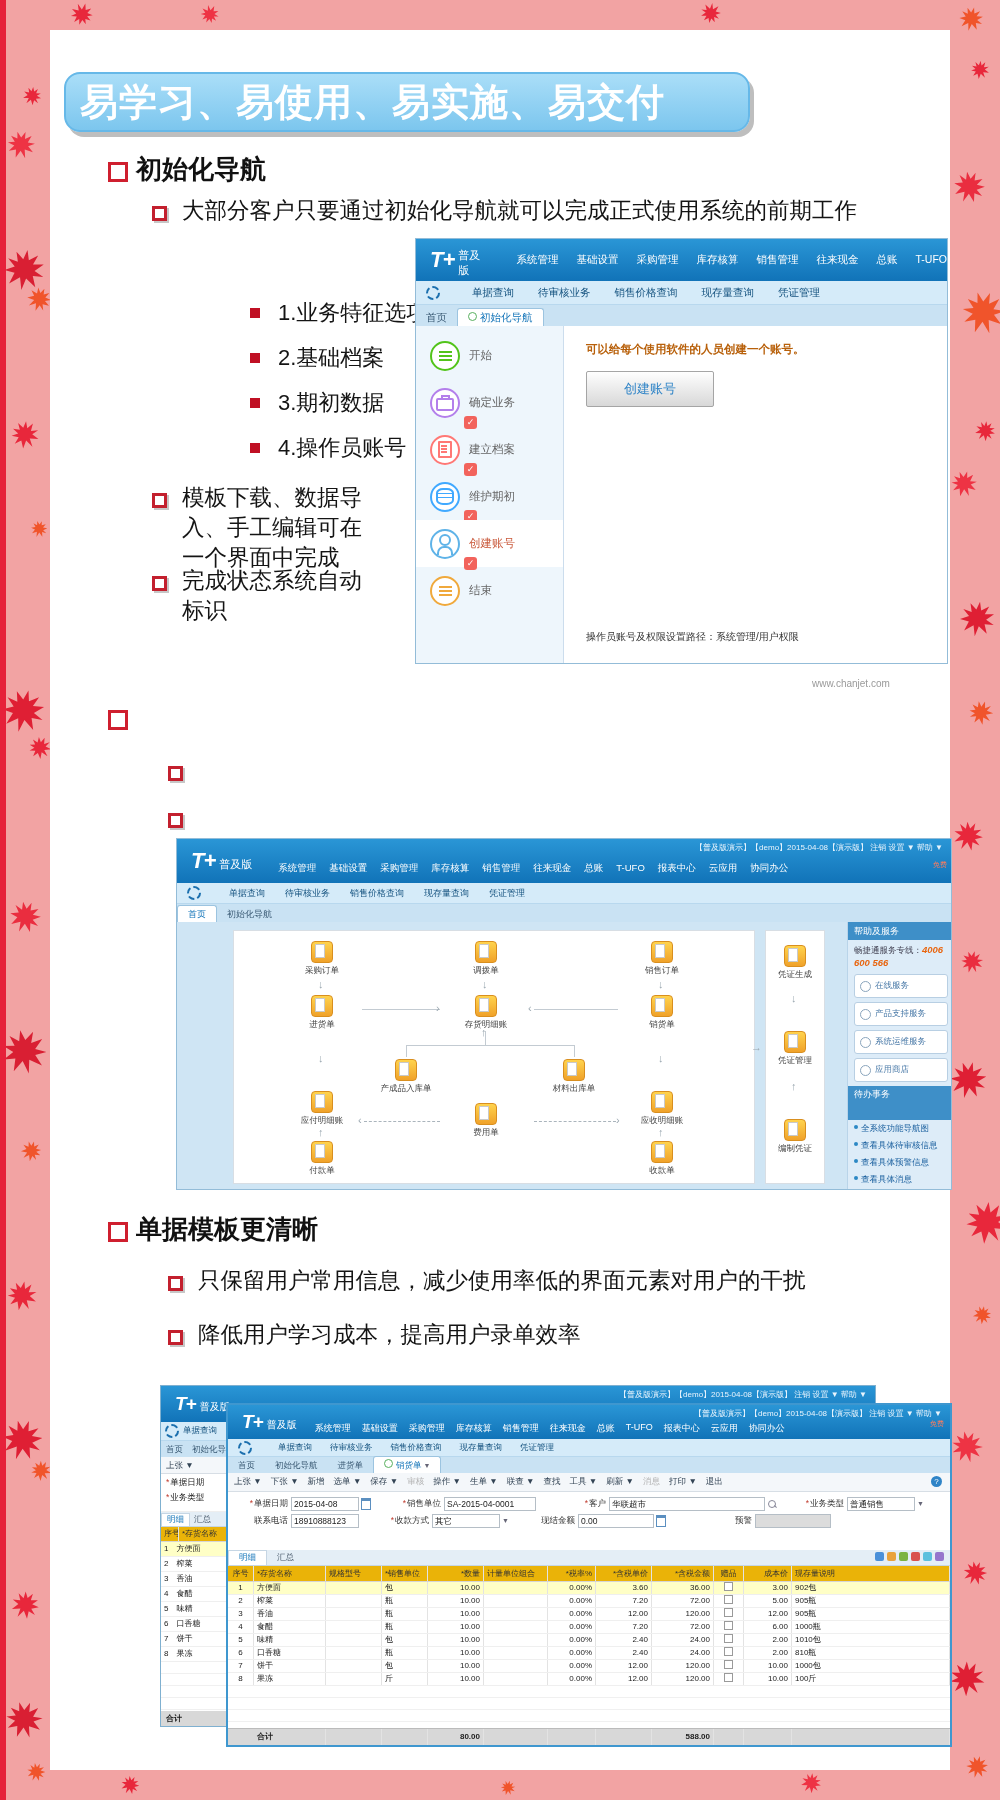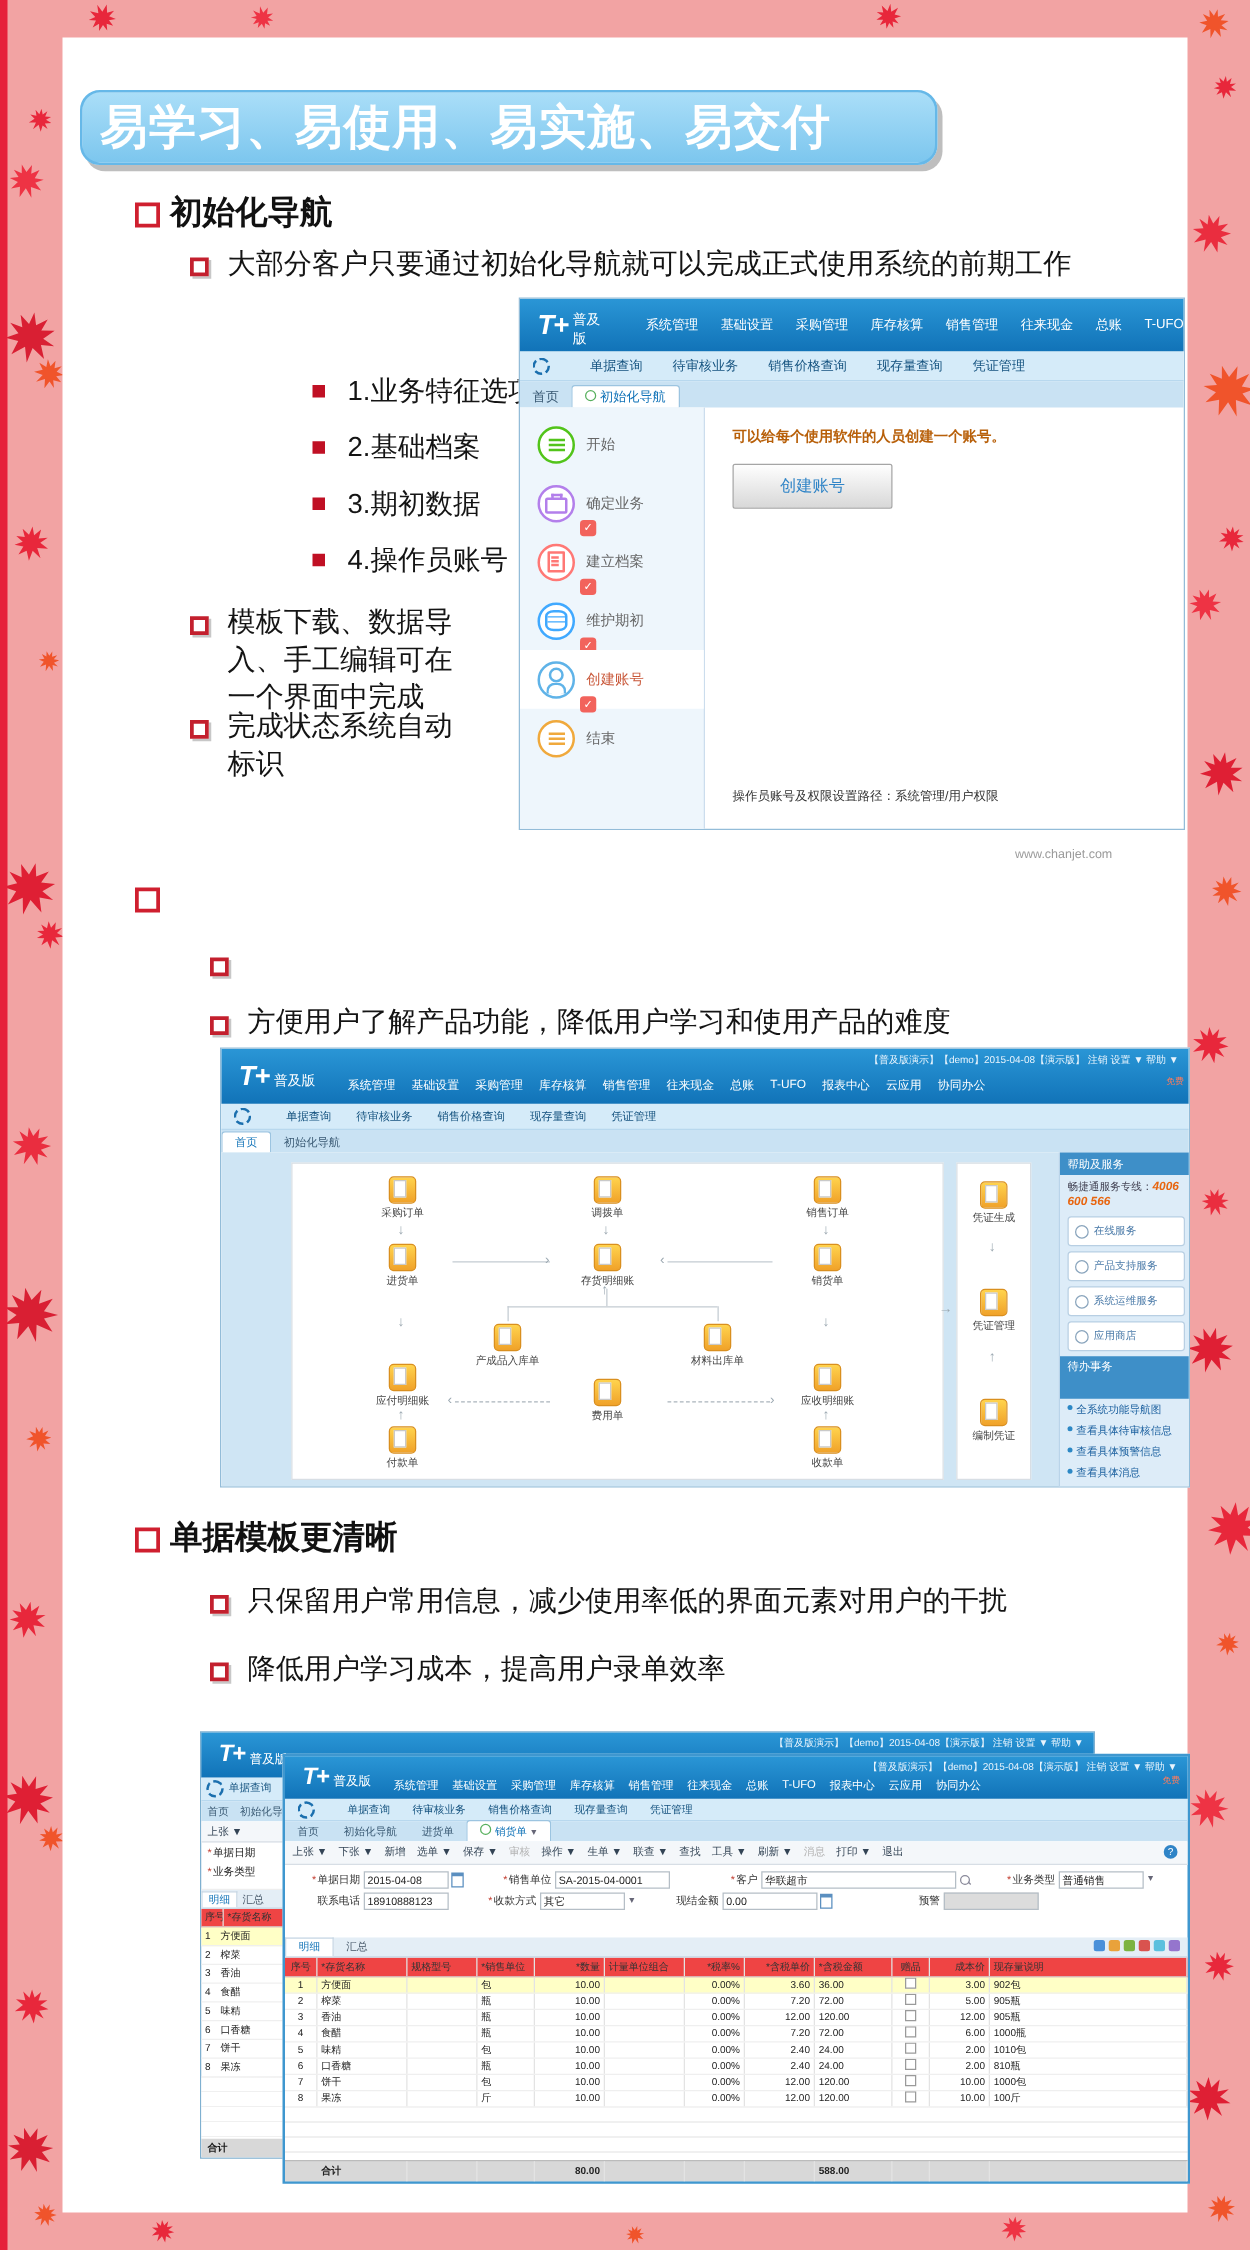--- a/index.html
+++ b/index.html
@@ -369,7 +369,6 @@
     <div class="sq" style="left:58px;top:680px"></div>
     <div class="bm" style="left:118px;top:736px"></div>
     <div class="bm" style="left:118px;top:783px"></div>
-    <div class="btext" style="left:148px;top:773px;width:760px">方便用户了解产品功能，降低用户学习和使用产品的难度</div>
 
     <div class="shot" style="left:126px;top:808px;width:776px;height:352px">
       <div class="tph" style="height:44px">

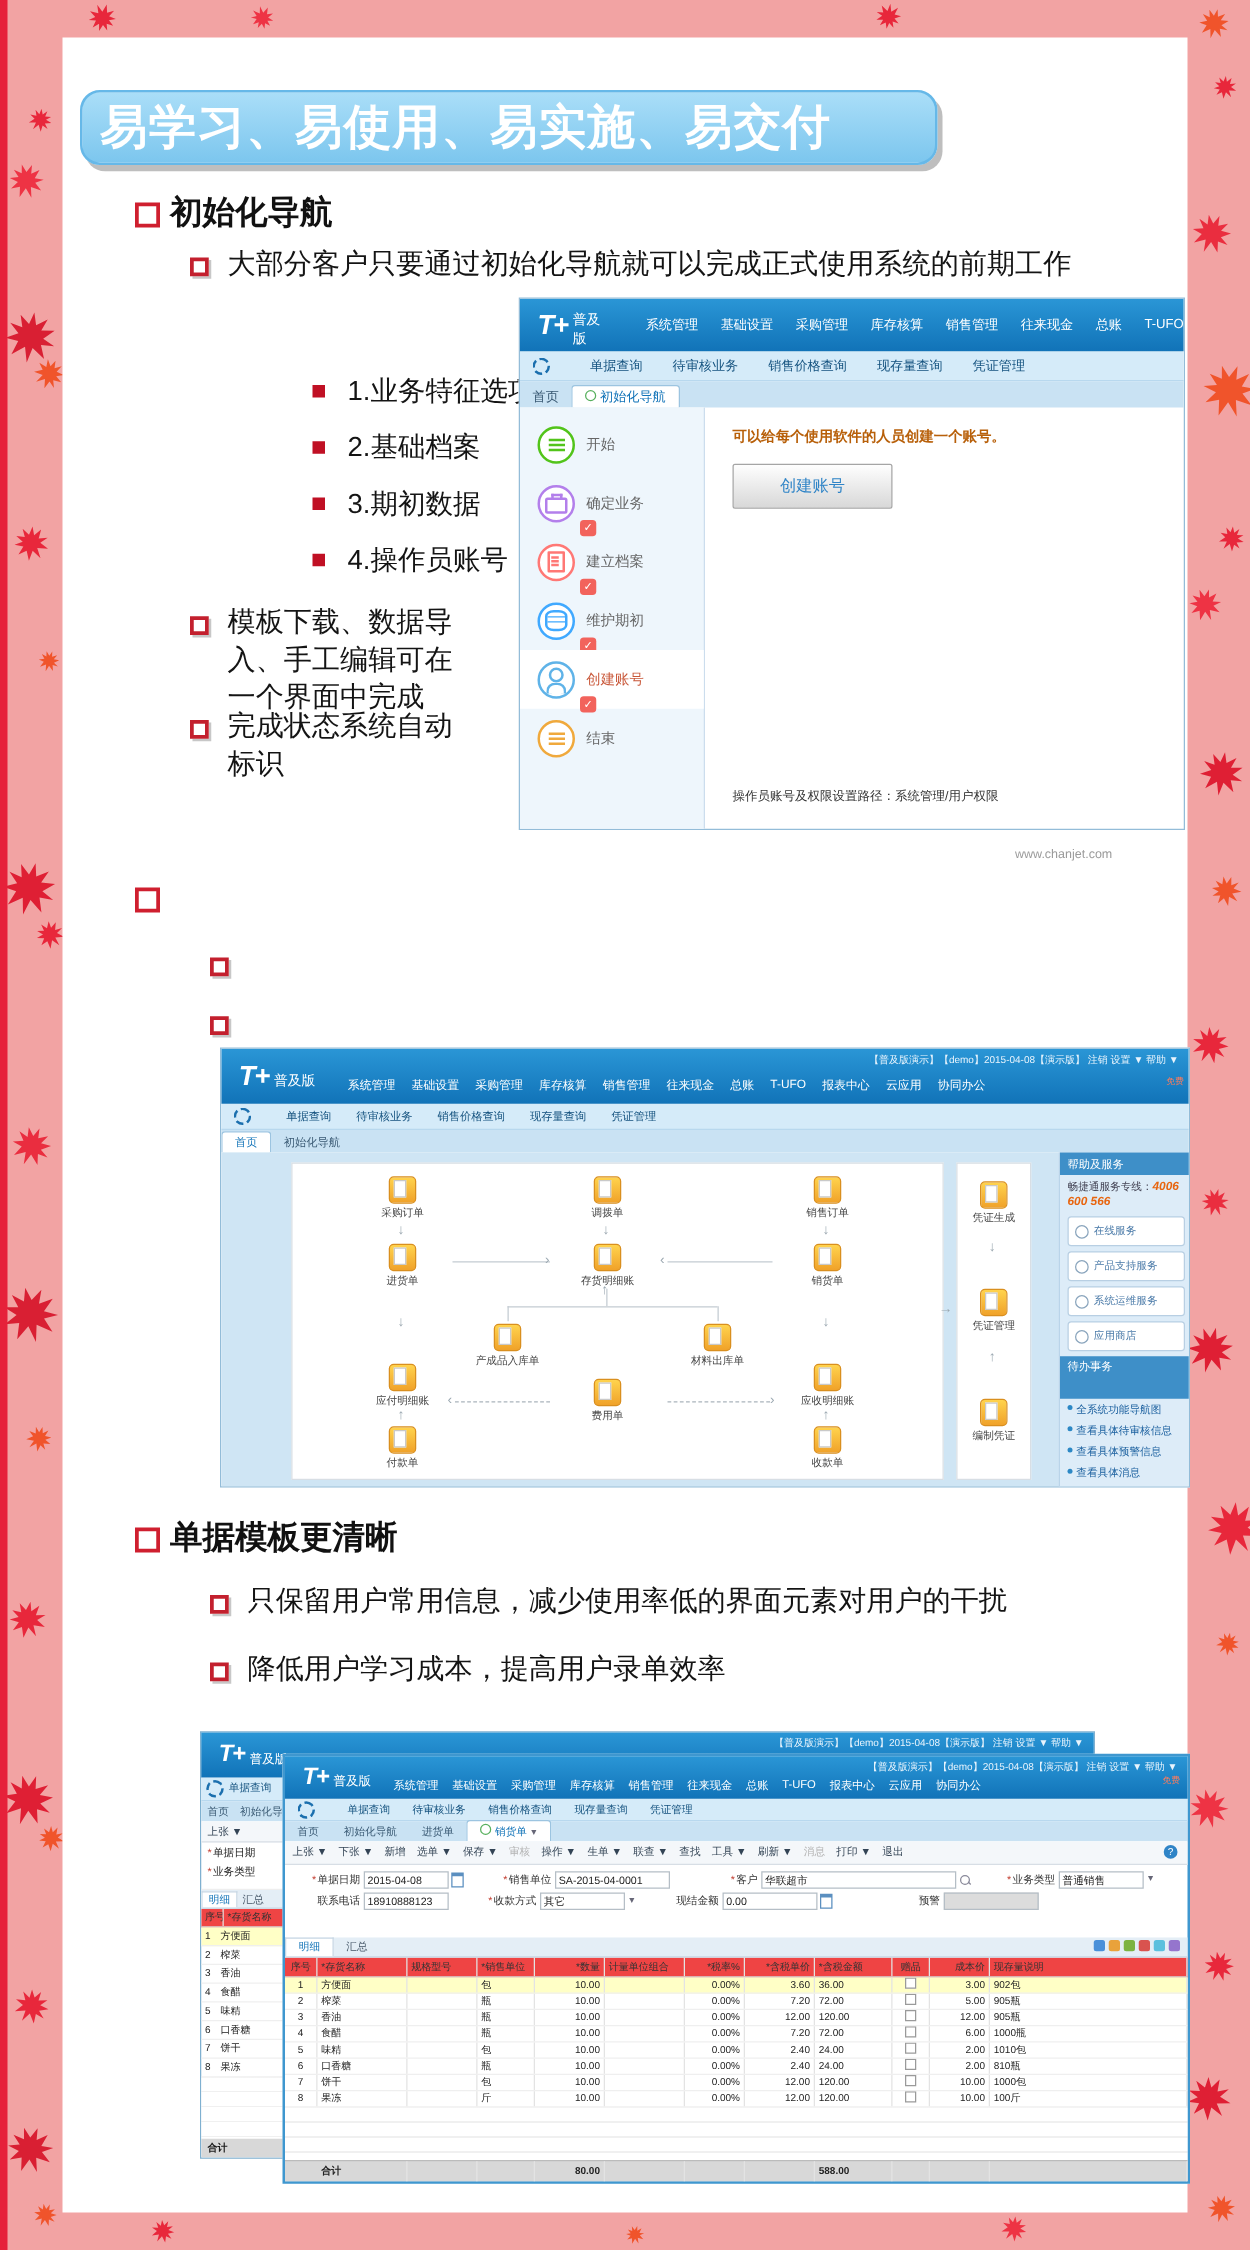--- a/index.html
+++ b/index.html
@@ -119,7 +119,7 @@
   .dtab.on{background:#fff;border:1px solid #c6d6e4;border-bottom:none;color:#1173b8}
   .gicons{position:absolute;right:6px;top:2px;display:flex;gap:3px}
   .gi{width:9px;height:9px;border-radius:2px}
-  .ghead{display:flex;background:#ef4444;border-bottom:1px solid #d5d5d5;font-size:8px;color:#333;height:15px;line-height:15px}
+  .ghead{display:flex;background:#eab308;border-bottom:1px solid #d5d5d5;font-size:8px;color:#333;height:15px;line-height:15px}
   .gc{box-sizing:border-box;border-right:1px solid #e3e3e3;overflow:hidden;white-space:nowrap;padding:0 3px}
   .c0{width:26px;text-align:center}.c1{width:72px}.c2{width:56px}.c3{width:46px}
   .c4{width:56px;text-align:right}.c5{width:64px}.c6{width:48px;text-align:right}

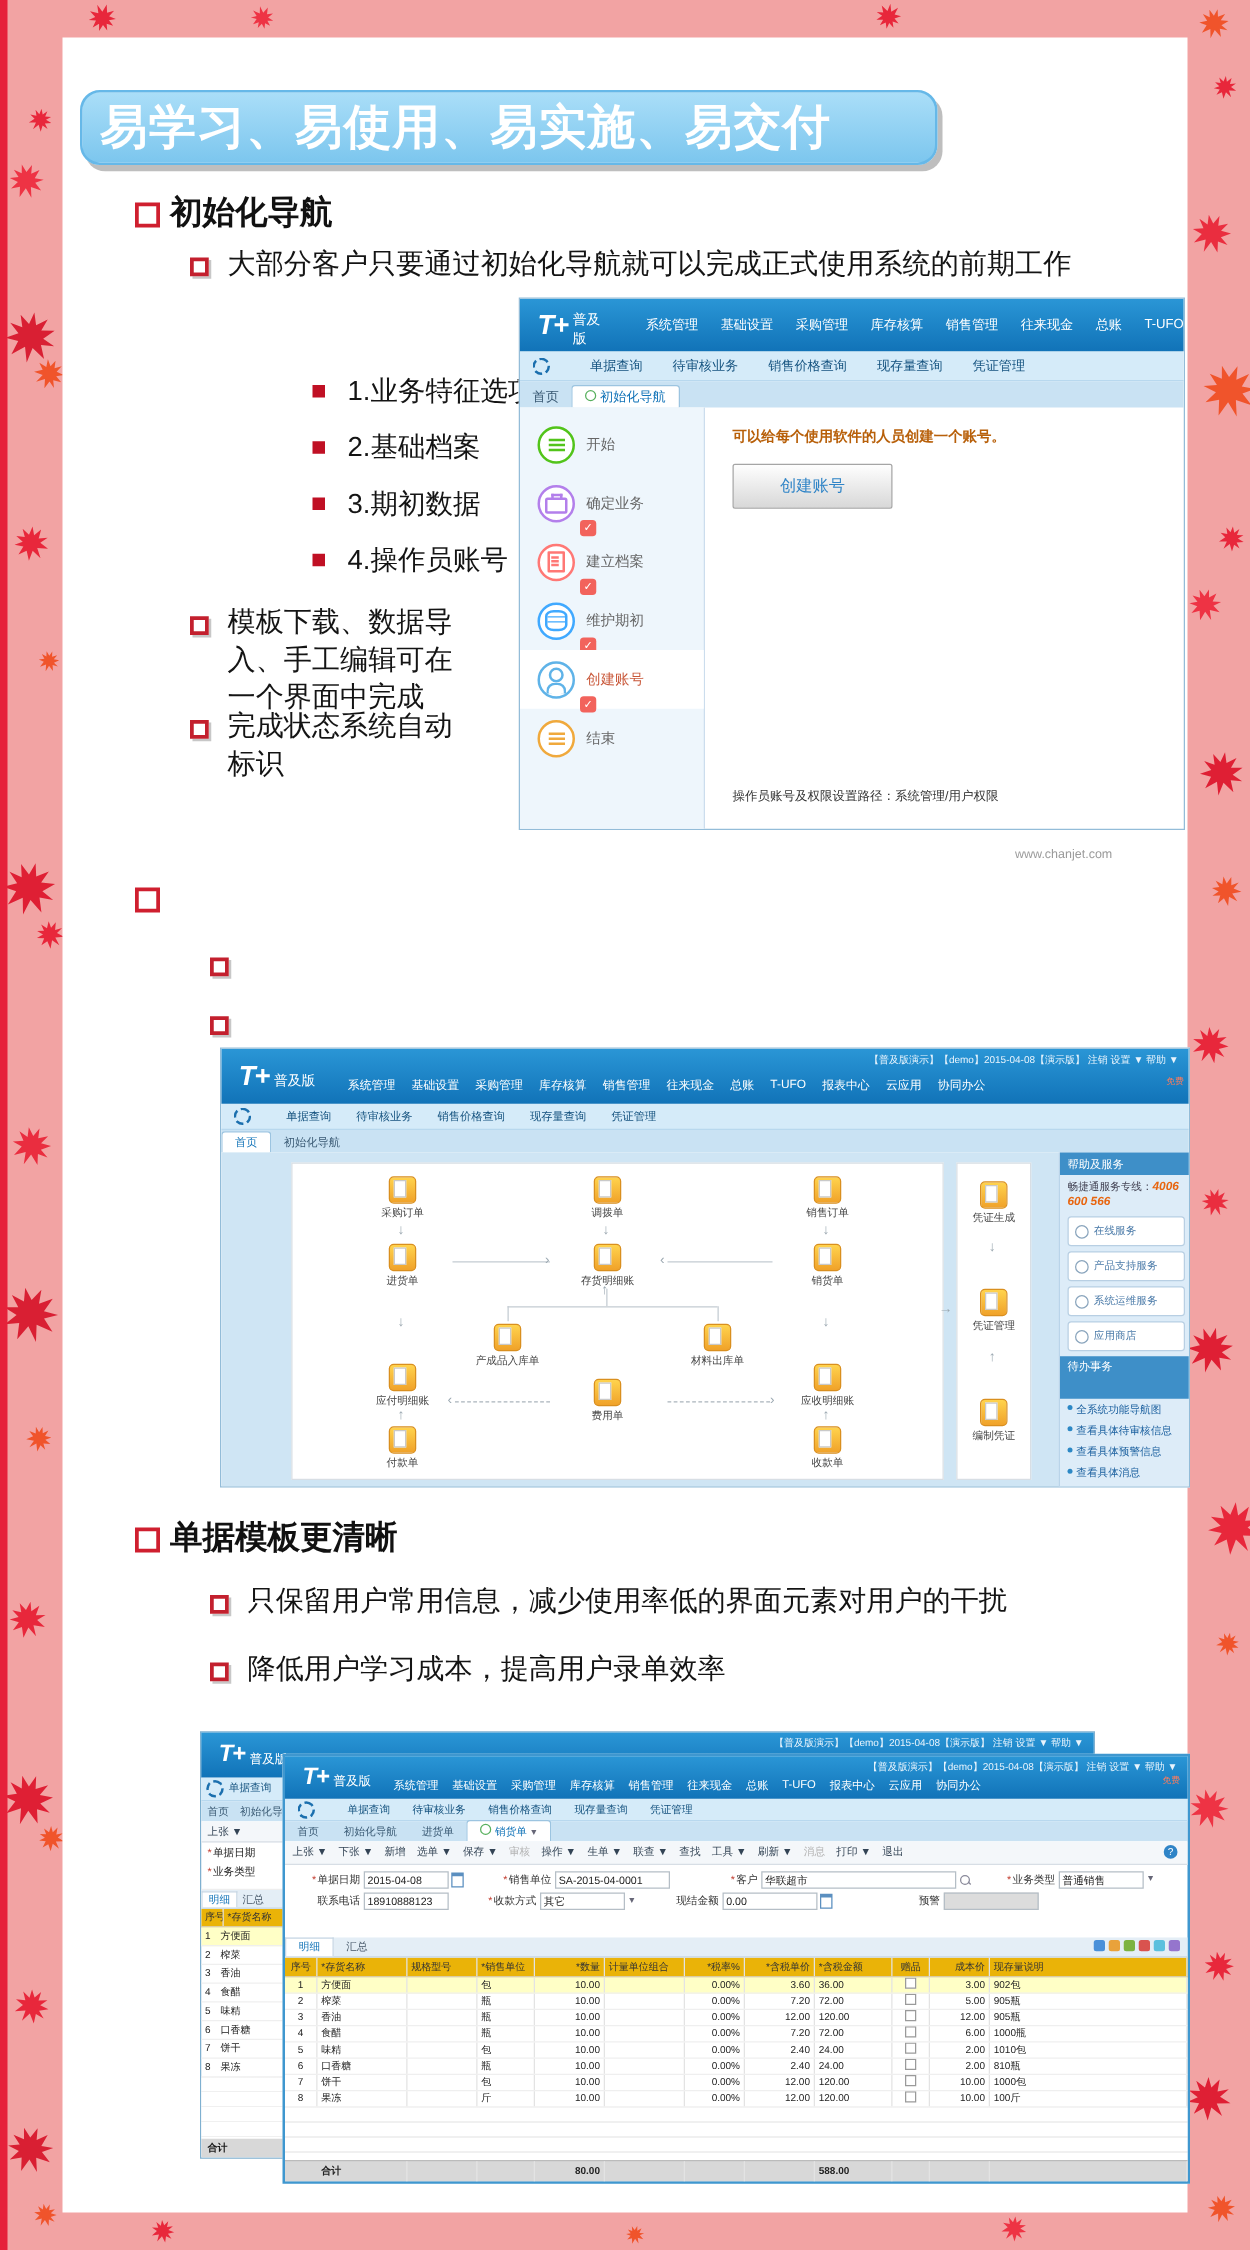--- a/index.html
+++ b/index.html
@@ -123,7 +123,7 @@
   .gc{box-sizing:border-box;border-right:1px solid #e3e3e3;overflow:hidden;white-space:nowrap;padding:0 3px}
   .c0{width:26px;text-align:center}.c1{width:72px}.c2{width:56px}.c3{width:46px}
   .c4{width:56px;text-align:right}.c5{width:64px}.c6{width:48px;text-align:right}
-  .c7{width:56px;text-align:right}.c8{width:62px;text-align:left}.c9{width:30px;text-align:center}
+  .c7{width:56px;text-align:right}.c8{width:62px;text-align:right}.c9{width:30px;text-align:center}
   .c10{width:48px;text-align:right}.c11{flex:1}
   .grows{display:flex;flex-direction:column}
   .grow{display:flex;height:12px;line-height:12px;font-size:8px;border-bottom:1px solid #efefef;color:#222}

